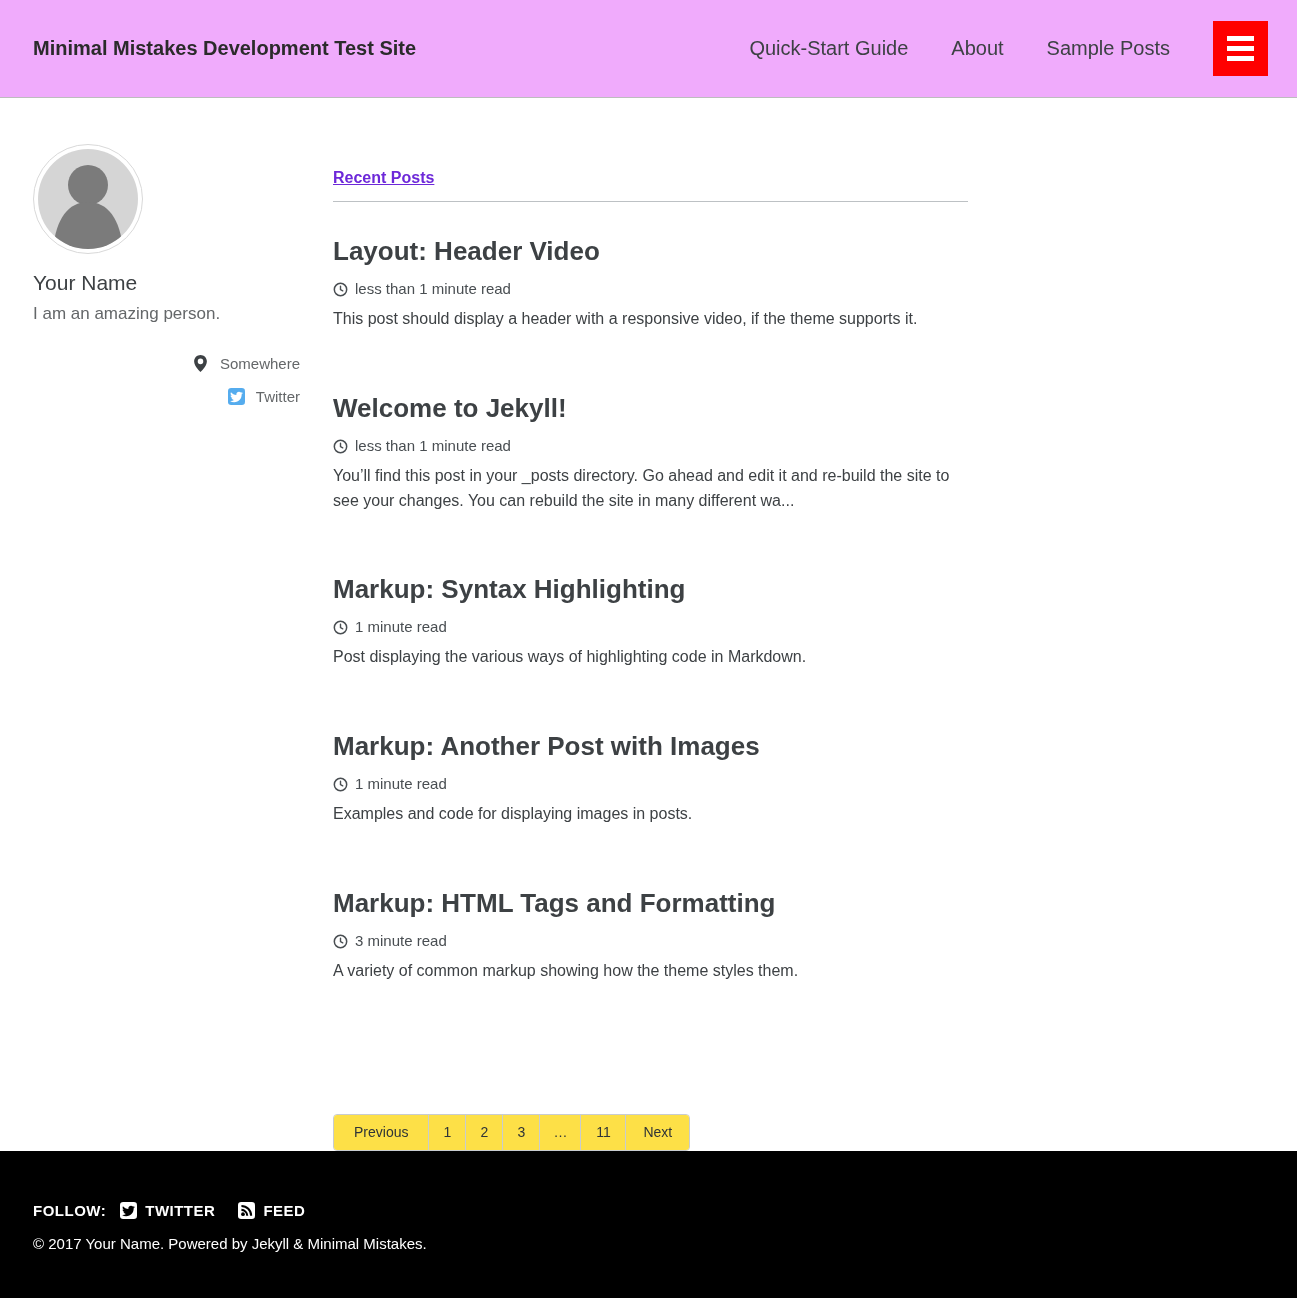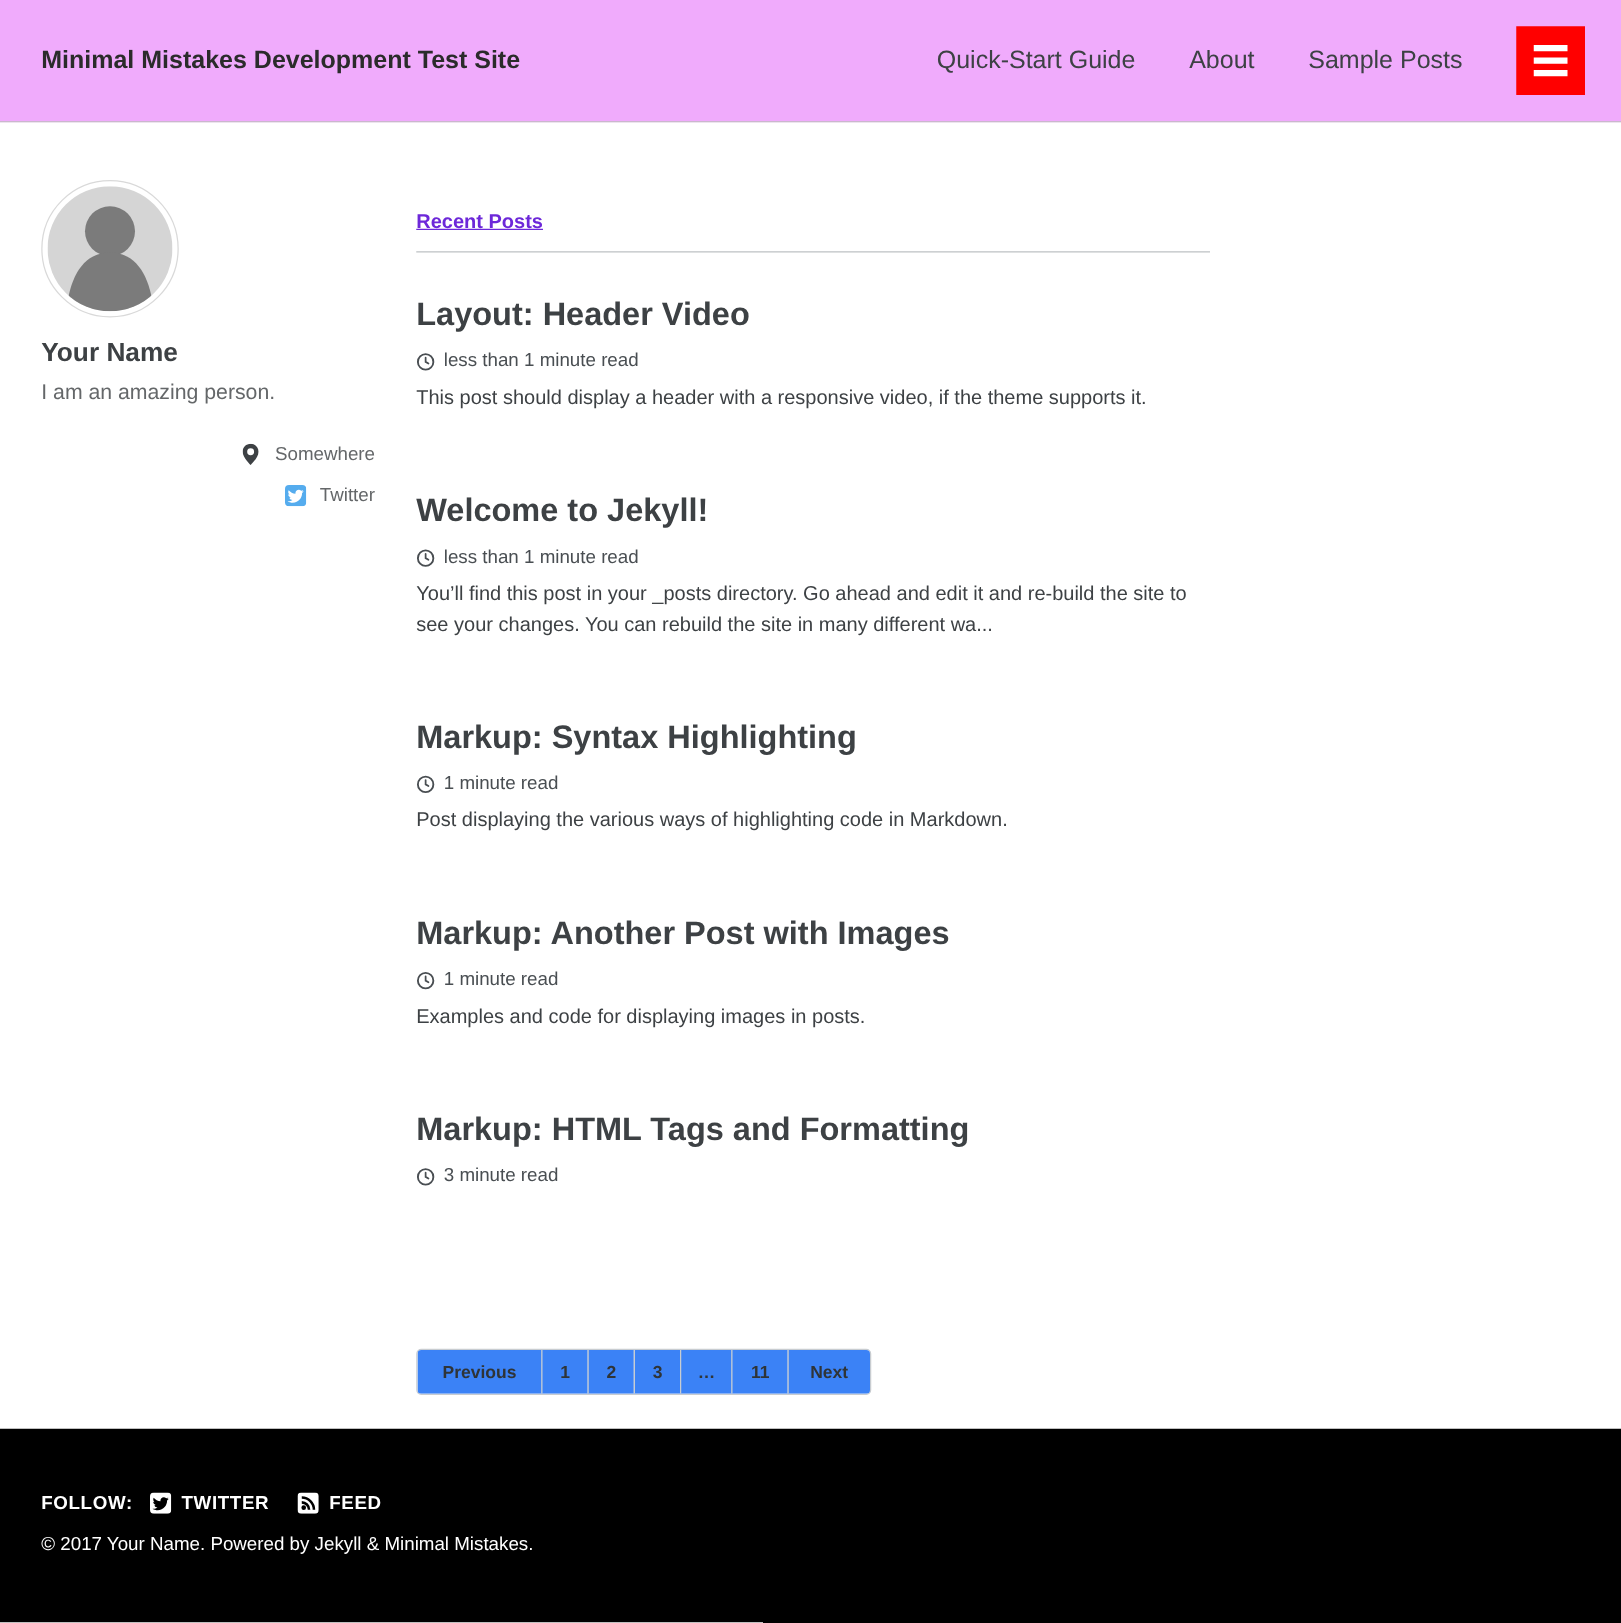--- a/index.html
+++ b/index.html
@@ -53,7 +53,7 @@
     border:1px solid #d9d9d9; padding:4px; background:#fff;
   }
   .avatar svg{ display:block; width:100%; height:100%; }
-  .author-name{ margin-top:17px; font-size:21px; font-weight:700; color:#3d4144; }
+  .author-name{ margin-top:17px; font-size:21px; font-weight:400; color:#3d4144; }
   .author-bio{ margin-top:9px; font-size:17px; color:var(--muted); }
   .author-links{ list-style:none; margin-top:23px; }
   .author-links li{

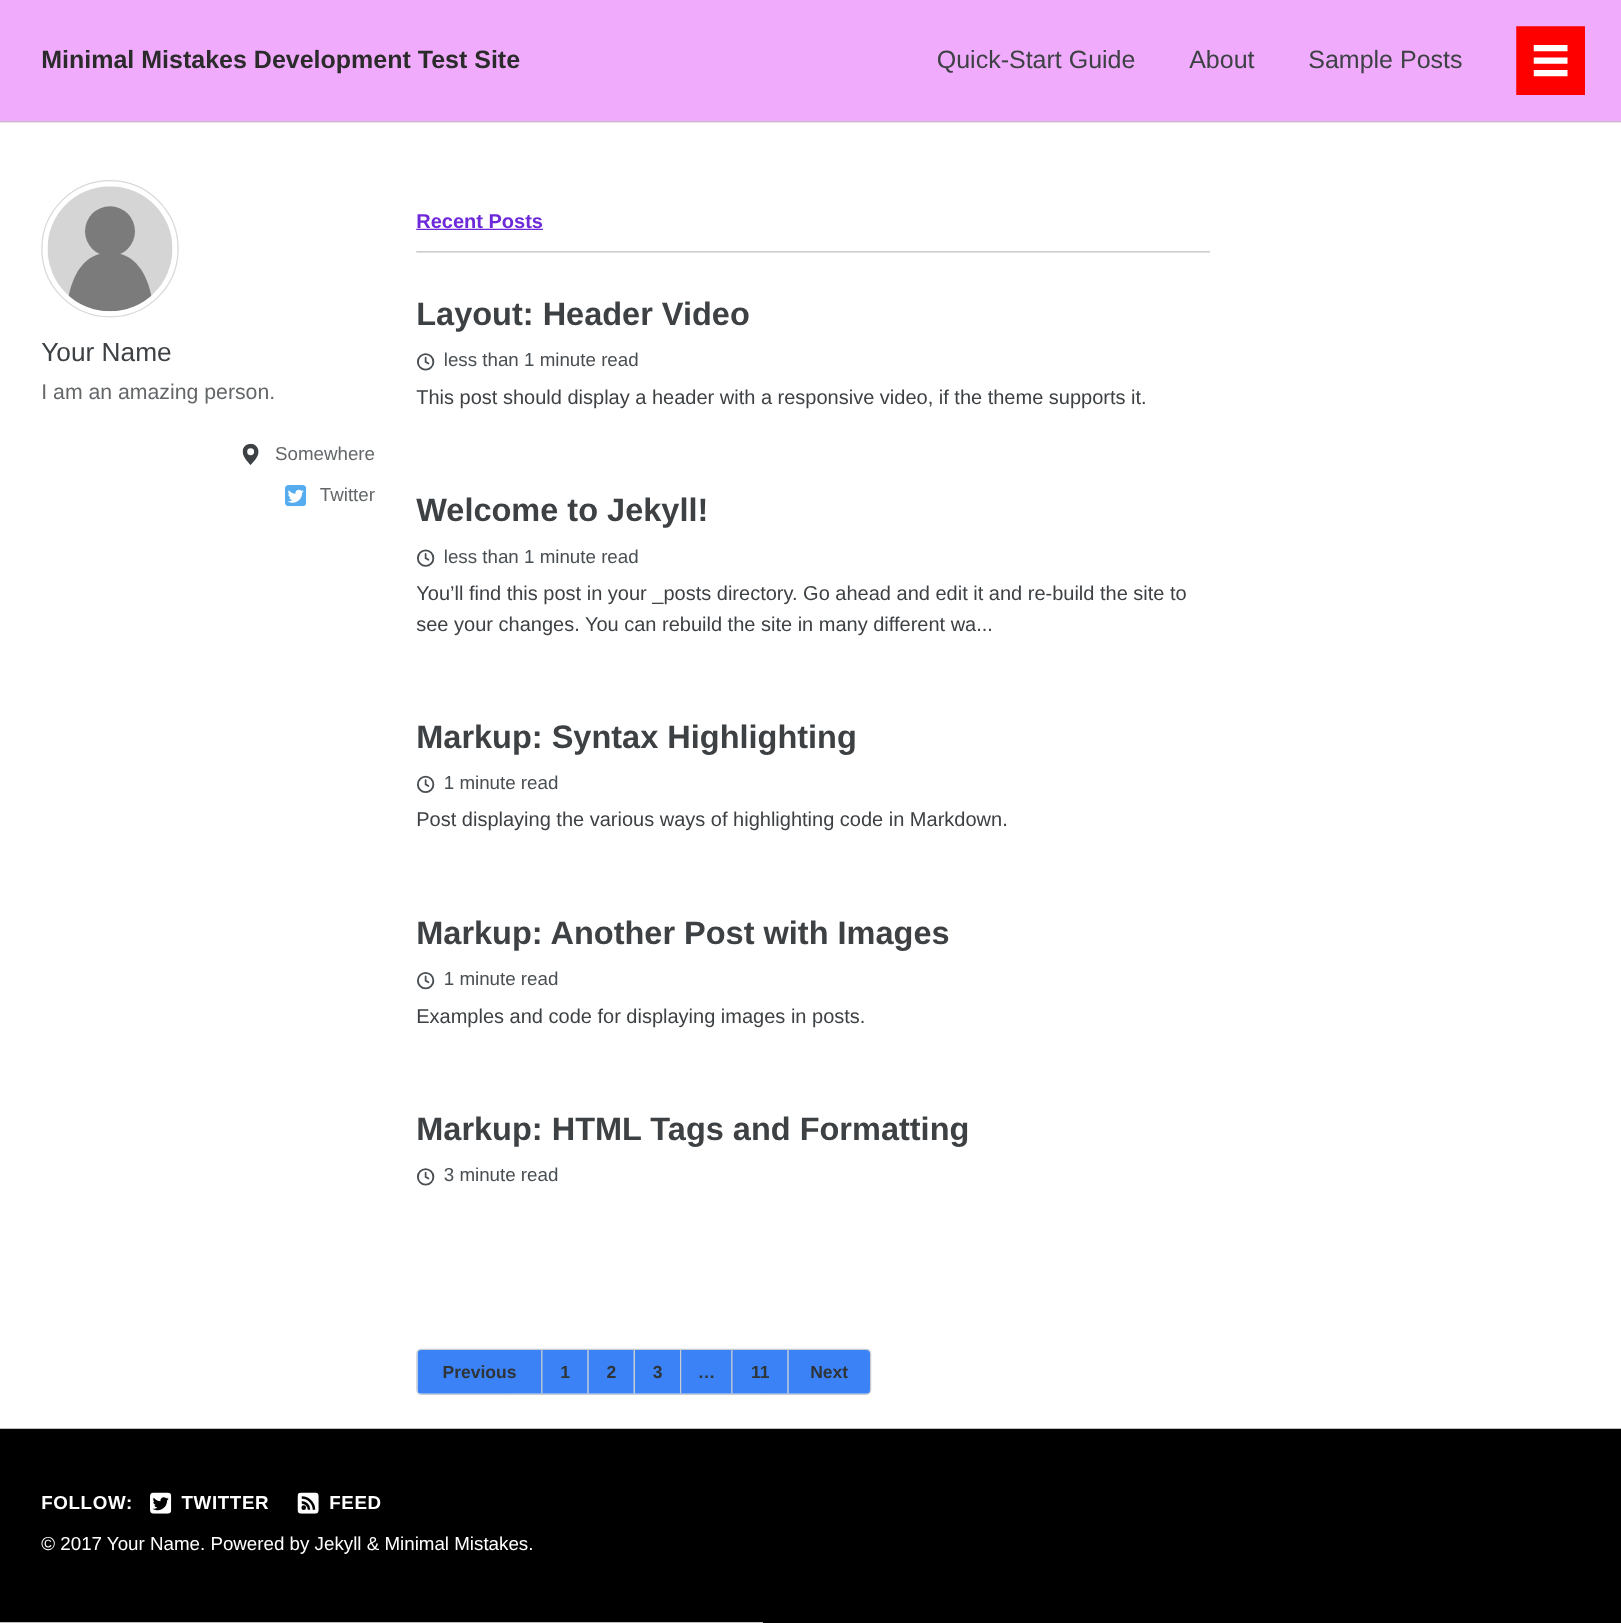--- a/index.html
+++ b/index.html
@@ -236,6 +236,7 @@
           </svg>
         <span>3 minute read</span>
       </p>
+      <p class="post-excerpt">A variety of common markup showing how the theme styles them.</p>
     </article>
 
     

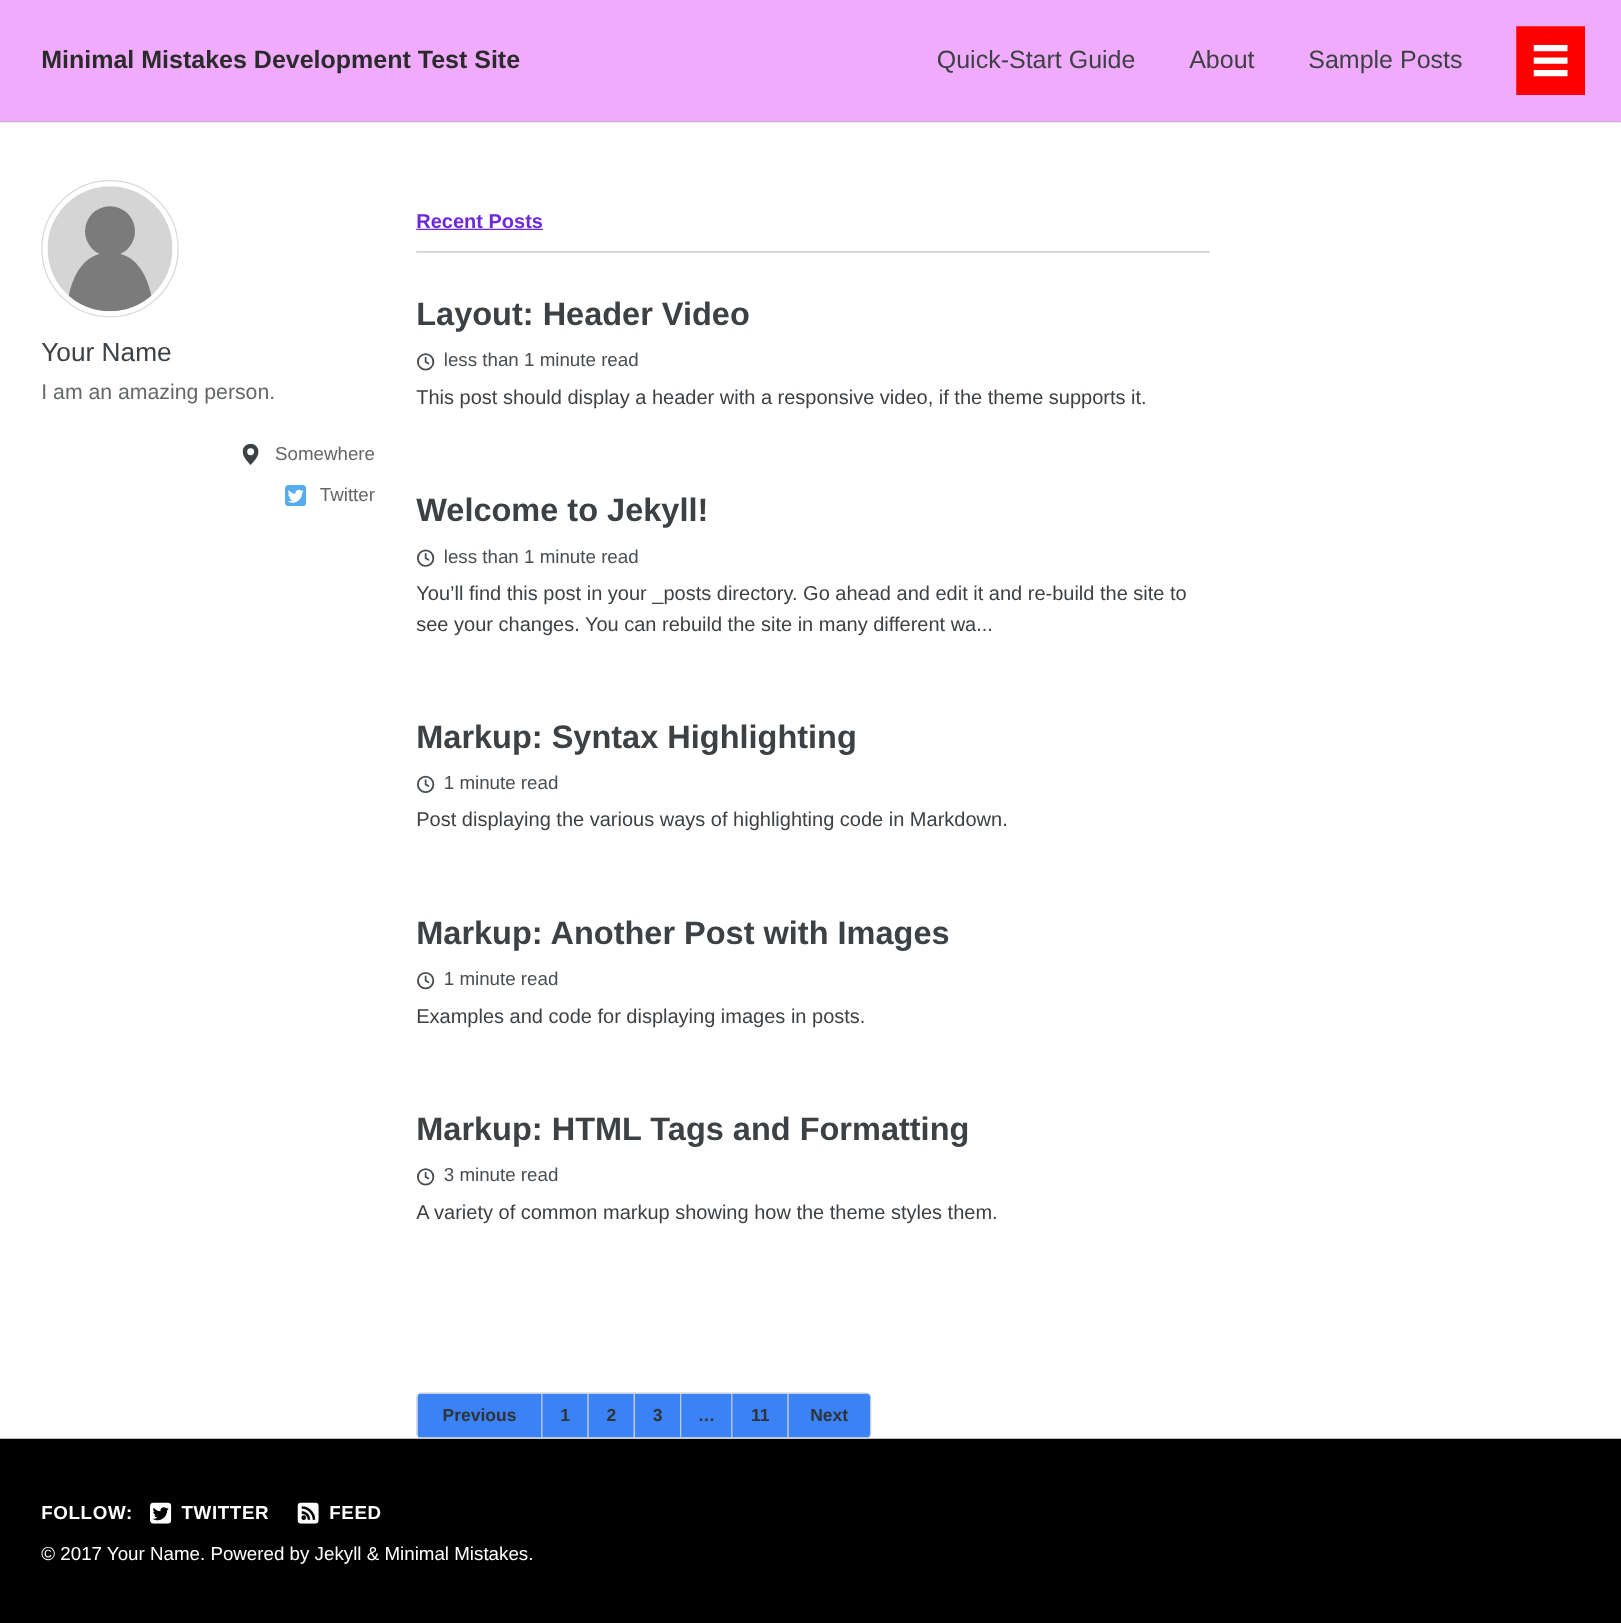--- a/index.html
+++ b/index.html
@@ -88,7 +88,7 @@
   }
   .pagination li{
     height:35px; display:flex; align-items:center; justify-content:center;
-    font-size:14px; font-weight:700; color:#2f3437; background:#3b82f6;
+    font-size:14px; font-weight:400; color:#2f3437; background:#fde047;
     border-left:1px solid #c8ccd0; cursor:pointer;
   }
   .pagination li:first-child{ border-left:none; }

